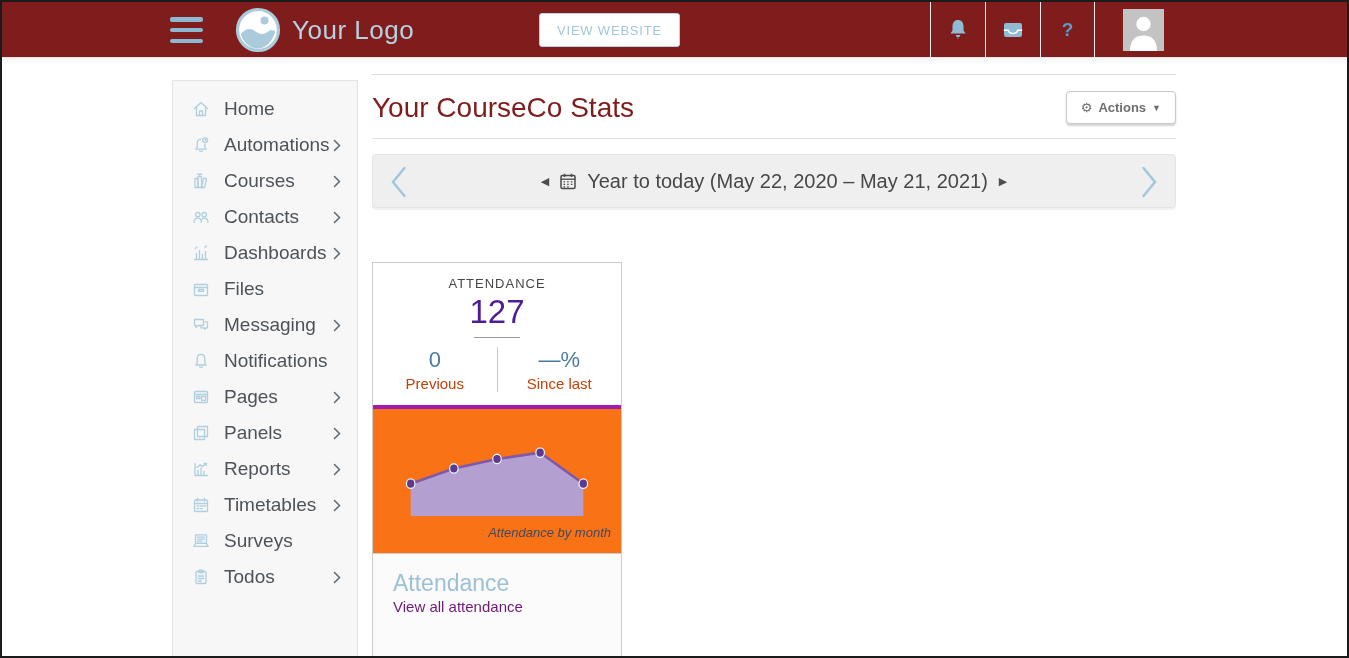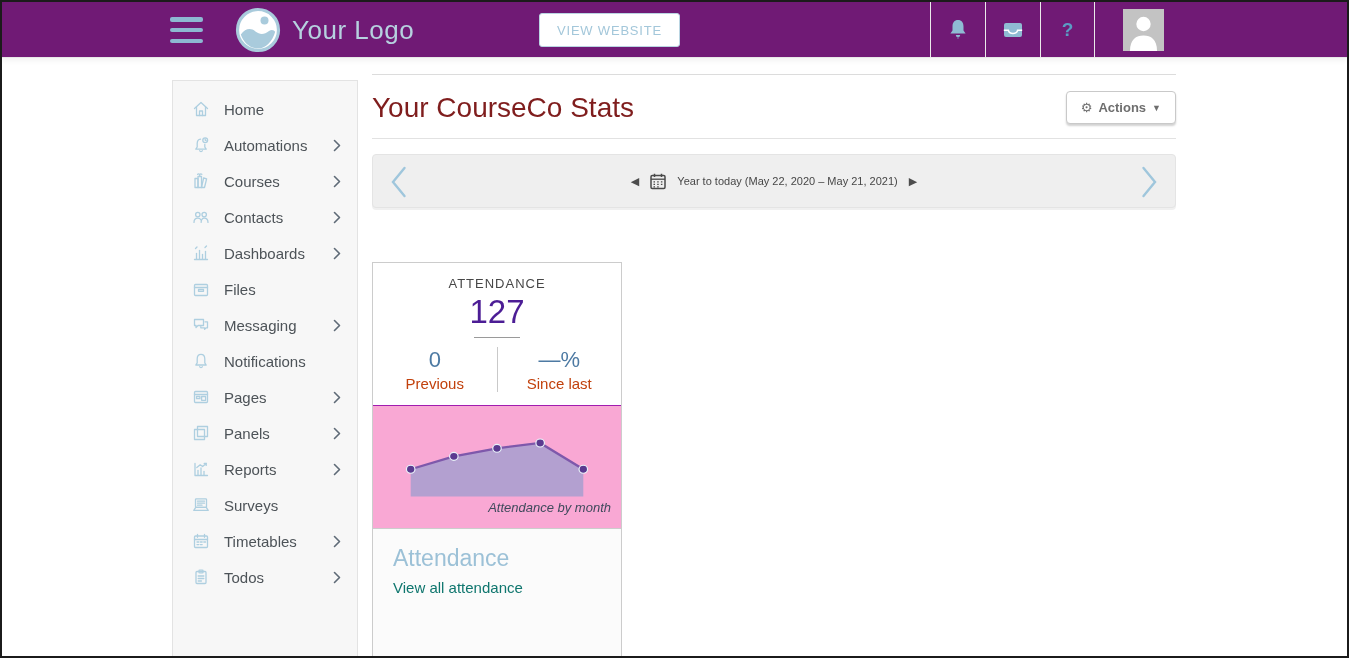--- a/index.html
+++ b/index.html
@@ -7,7 +7,7 @@
   .page { position:relative; width:1349px; height:658px; background:#fff; border:2px solid #1b1b1b; overflow:hidden; }
 
   
-  .header { position:absolute; top:0; left:0; right:0; height:56px; background:#701a75;
+  .header { position:absolute; top:0; left:0; right:0; height:56px; background:#7f1d1d;
             border-bottom:1px solid #e7e7e7; box-shadow:0 3px 5px rgba(0,0,0,0.05); z-index:5; }
   .hamburger { position:absolute; left:168px; top:15px; width:33px; height:26px; cursor:pointer;
                display:flex; flex-direction:column; justify-content:space-between; }

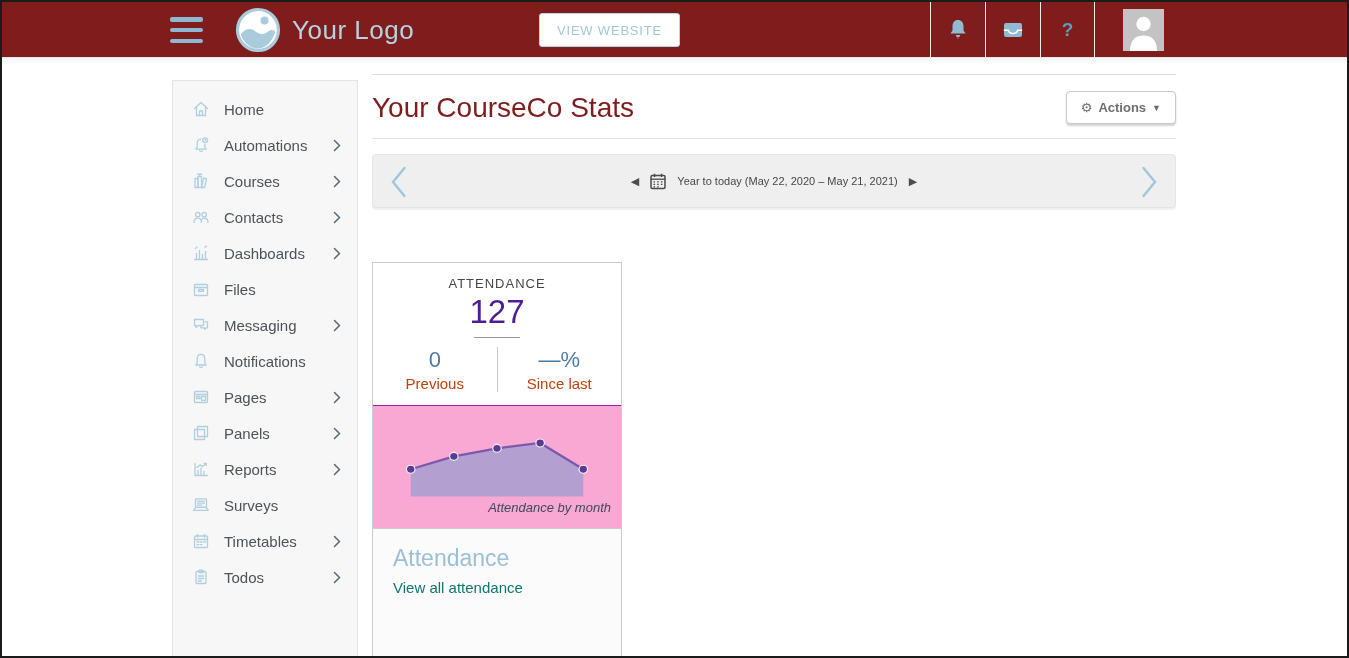--- a/index.html
+++ b/index.html
@@ -30,7 +30,7 @@
   .side-item { height:36px; display:flex; align-items:center; padding:0 16px 0 18px; cursor:pointer; }
   .side-icon { width:20px; height:20px; margin-right:13px; color:#aecfe0; flex:0 0 auto; }
   .side-icon svg { width:20px; height:20px; display:block; }
-  .side-label { flex:1; font-size:15px; color:#4d5358; }
+  .side-label { flex:1; font-size:19px; color:#4d5358; }
   .side-caret { color:#5f6b77; display:flex; }
 
   

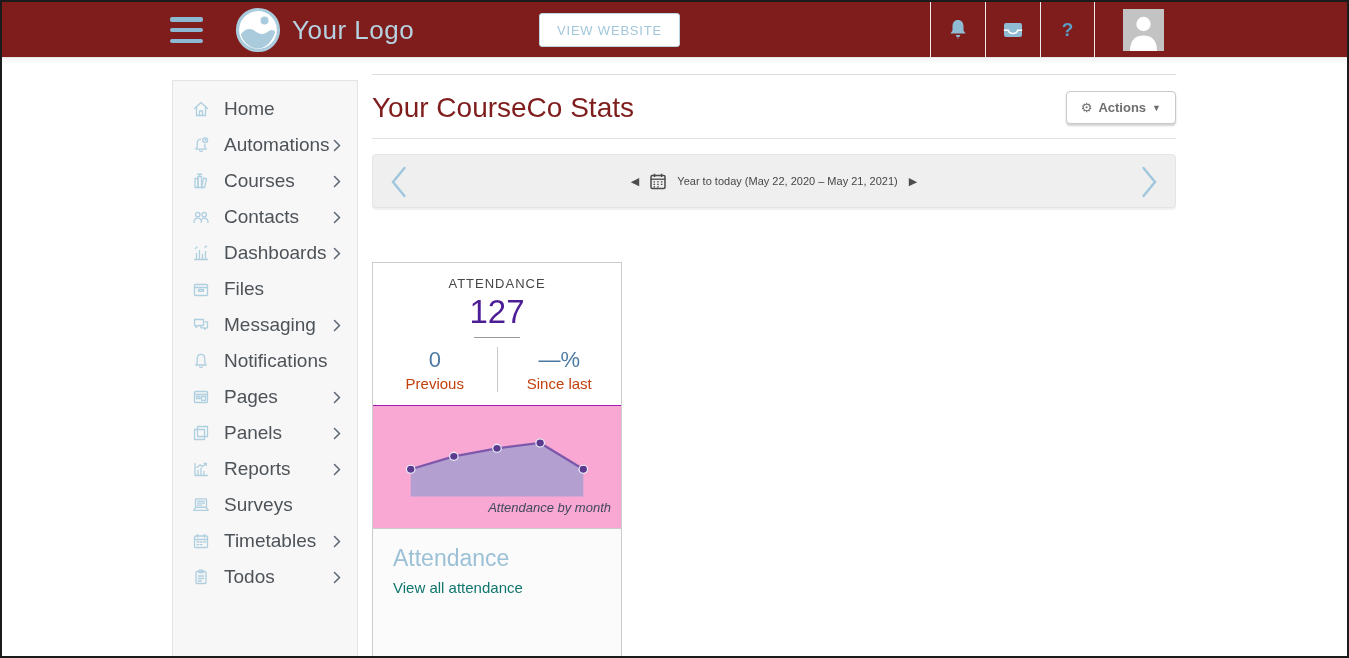--- a/index.html
+++ b/index.html
@@ -53,7 +53,7 @@
   .nav-chevron.left { left:17px; } .nav-chevron.right { right:17px; }
   .date-center { display:flex; align-items:center; gap:11px; }
   .tri { font-size:11px; color:#4d4d4d; cursor:pointer; line-height:1; }
-  .date-label { font-size:11px; color:#474747; }
+  .date-label { font-size:20px; color:#474747; }
   .cal-icon { display:flex; }
 
   

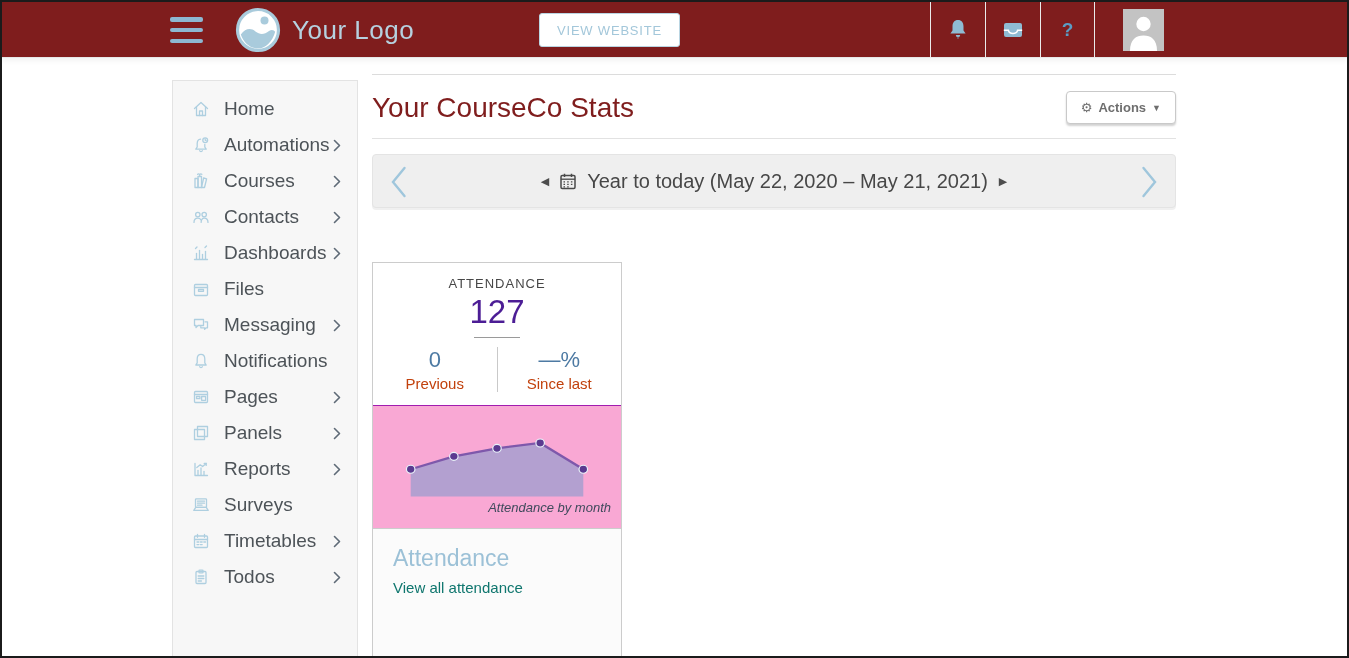--- a/index.html
+++ b/index.html
@@ -295,27 +295,27 @@
         <div class="side-item">
           <span class="side-icon">
             <svg viewBox="0 0 20 20">
+              <rect x="3.5" y="5" width="13" height="11.5" rx="1" fill="none" stroke="currentColor" stroke-width="1.3" stroke-linecap="round" stroke-linejoin="round"></rect>
+              <path d="M6.5 3.3 V6.3 M13.5 3.3 V6.3 M3.5 8.5 H16.5" fill="none" stroke="currentColor" stroke-width="1.3" stroke-linecap="round" stroke-linejoin="round"></path>
+              <path d="M6 11 H7.8 M9.4 11 H11.2 M12.8 11 H14.6 M6 13.6 H7.8 M9.4 13.6 H11.2" fill="none" stroke="currentColor" stroke-width="1.3" stroke-linecap="round" stroke-linejoin="round"></path>
+            </svg>
+          </span>
+          <span class="side-label">Timetables</span>
+          <span class="side-caret">
+            <svg width="8" height="13" viewBox="0 0 8 13">
+              <path d="M1.5 1.5 L6.5 6.5 L1.5 11.5" fill="none" stroke="#5f6b77" stroke-width="1.6" stroke-linecap="round" stroke-linejoin="round"></path>
+            </svg>
+          </span>
+        </div>
+        <div class="side-item">
+          <span class="side-icon">
+            <svg viewBox="0 0 20 20">
               <rect x="4.5" y="3.8" width="11" height="8.6" rx="0.8" fill="none" stroke="currentColor" stroke-width="1.3" stroke-linecap="round" stroke-linejoin="round"></rect>
               <path d="M6.5 6.2 H13.5 M6.5 8.2 H13.5 M6.5 10.2 H11" fill="none" stroke="currentColor" stroke-width="1.3" stroke-linecap="round" stroke-linejoin="round"></path>
               <path d="M2.8 15.4 H17.2 L15.3 12.4 H4.7 Z" fill="none" stroke="currentColor" stroke-width="1.3" stroke-linecap="round" stroke-linejoin="round"></path>
             </svg>
           </span>
           <span class="side-label">Surveys</span>
-        </div>
-        <div class="side-item">
-          <span class="side-icon">
-            <svg viewBox="0 0 20 20">
-              <rect x="3.5" y="5" width="13" height="11.5" rx="1" fill="none" stroke="currentColor" stroke-width="1.3" stroke-linecap="round" stroke-linejoin="round"></rect>
-              <path d="M6.5 3.3 V6.3 M13.5 3.3 V6.3 M3.5 8.5 H16.5" fill="none" stroke="currentColor" stroke-width="1.3" stroke-linecap="round" stroke-linejoin="round"></path>
-              <path d="M6 11 H7.8 M9.4 11 H11.2 M12.8 11 H14.6 M6 13.6 H7.8 M9.4 13.6 H11.2" fill="none" stroke="currentColor" stroke-width="1.3" stroke-linecap="round" stroke-linejoin="round"></path>
-            </svg>
-          </span>
-          <span class="side-label">Timetables</span>
-          <span class="side-caret">
-            <svg width="8" height="13" viewBox="0 0 8 13">
-              <path d="M1.5 1.5 L6.5 6.5 L1.5 11.5" fill="none" stroke="#5f6b77" stroke-width="1.6" stroke-linecap="round" stroke-linejoin="round"></path>
-            </svg>
-          </span>
         </div>
         <div class="side-item">
           <span class="side-icon">

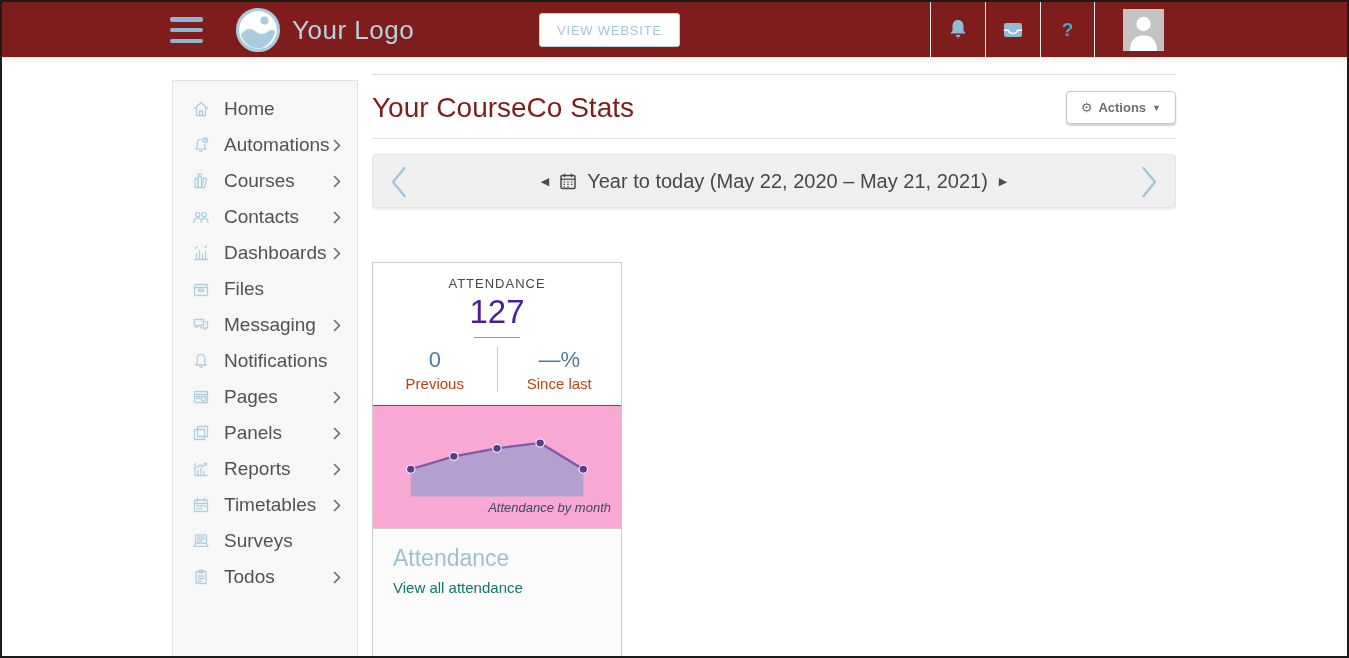--- a/index.html
+++ b/index.html
@@ -67,8 +67,8 @@
   .cs-num { font-size:22px; color:#4d7aa3; line-height:26px; }
   .cs-lbl { font-size:15px; color:#c2410c; margin-top:2px; }
   .cs-div { width:1px; background:#c9c9c9; }
-  .card-chart { position:relative; height:124px; background:#f9a8d4;
-                border-top:1px solid #a21caf; border-bottom:1px solid #cccccc; }
+  .card-chart { position:relative; height:149px; background:#f97316;
+                border-top:4px solid #a21caf; border-bottom:1px solid #cccccc; }
   .card-chart svg { position:absolute; inset:0; width:100%; height:100%; }
   .chart-caption { position:absolute; right:10px; bottom:13px; font-size:13px; font-style:italic; color:#3f4a5c; }
   .card-footer { background:#fbfbfb; padding:16px 20px; height:130px; }

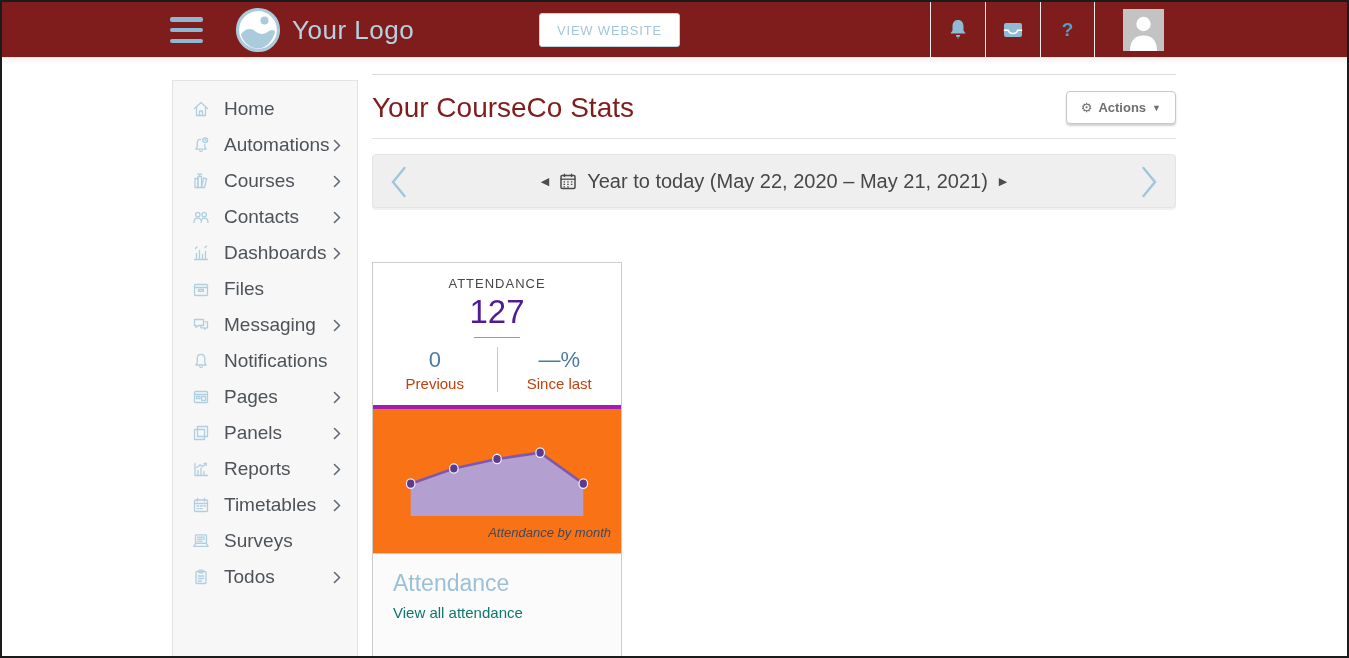--- a/index.html
+++ b/index.html
@@ -73,7 +73,7 @@
   .chart-caption { position:absolute; right:10px; bottom:13px; font-size:13px; font-style:italic; color:#3f4a5c; }
   .card-footer { background:#fbfbfb; padding:16px 20px; height:130px; }
   .footer-title { font-size:23px; color:#9cc1d7; }
-  .footer-link { display:inline-block; margin-top:7px; font-size:15px; color:#0f766e; text-decoration:none; cursor:pointer; }
+  .footer-link { display:inline-block; margin-top:1px; font-size:15px; color:#701a75; text-decoration:none; cursor:pointer; }
 </style>
 </head>
 <body>

